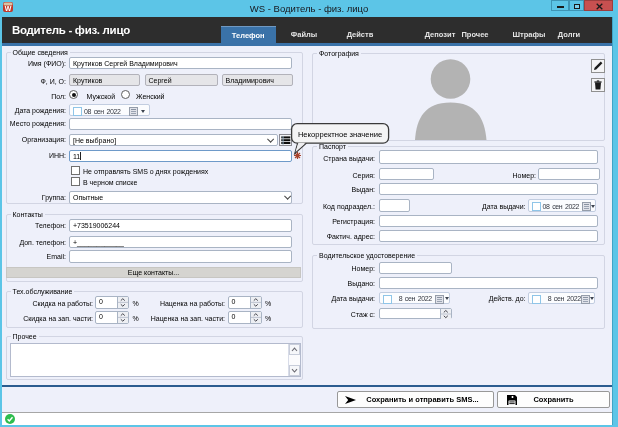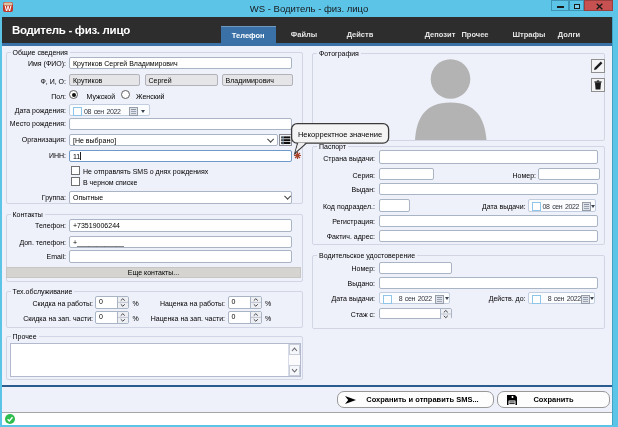--- a/index.html
+++ b/index.html
@@ -39,7 +39,7 @@
 
 #sep { position:absolute; left:2px; top:384.5px; width:609.5px; height:2px; background:#2b5c8f; }
 #btnbar { position:absolute; left:2px; top:386.5px; width:609.5px; height:25px; background:#eef0fa; }
-.bbtn { position:absolute; top:4.5px; height:17px; background:#fdfdfd; border:1px solid #989898; border-radius:7px; font-size:7.5px; font-weight:bold; color:#000; text-align:center; line-height:15px; }
+.bbtn { position:absolute; top:4.5px; height:17px; background:#fdfdfd; border:1px solid #989898; border-radius:2px; font-size:7.5px; font-weight:bold; color:#000; text-align:center; line-height:15px; }
 #status { position:absolute; left:2px; top:411.5px; width:609.5px; height:13px; background:#fff; border-top:1px solid #a6a6a6; }
 </style></head>
 <body>

